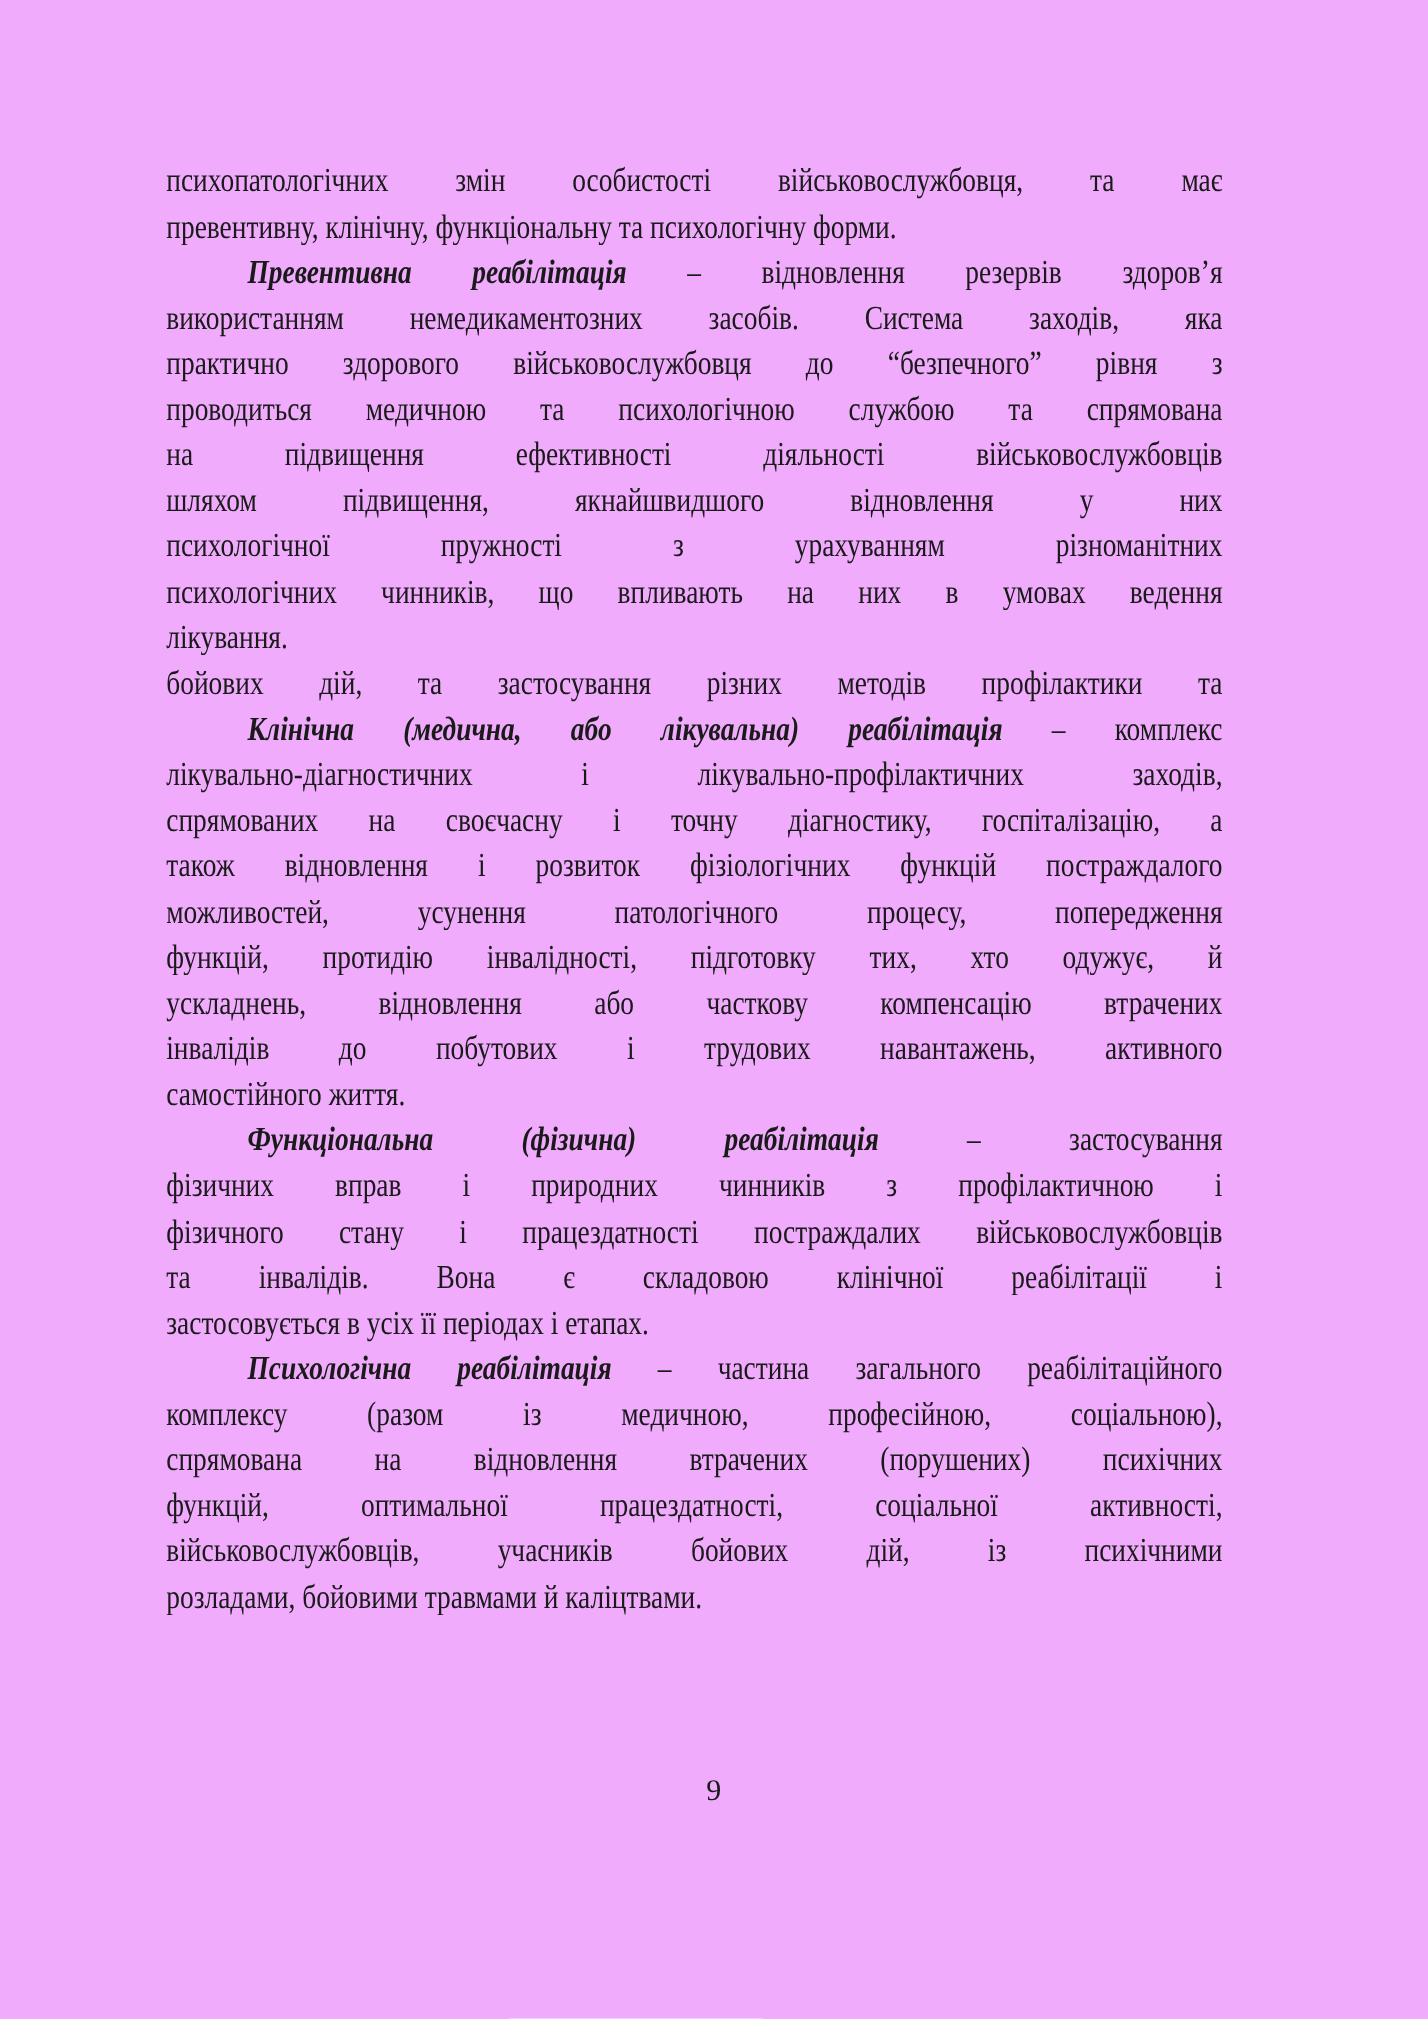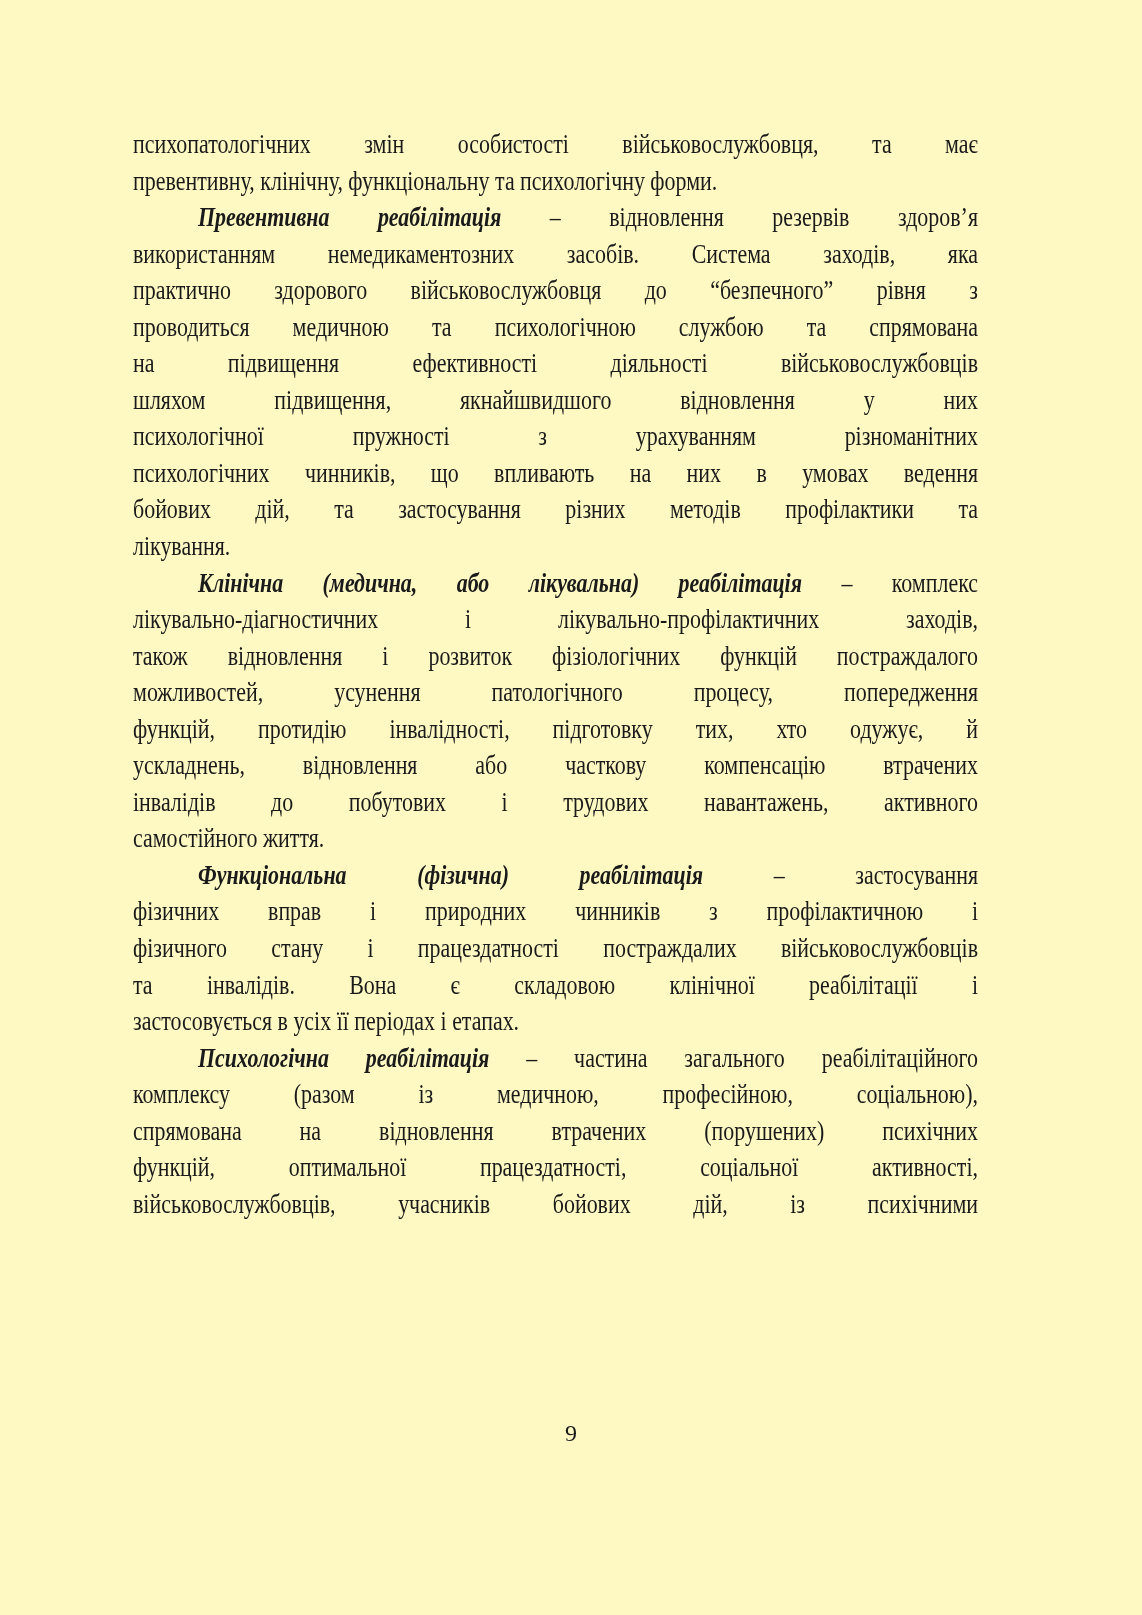--- a/index.html
+++ b/index.html
@@ -6,7 +6,7 @@
   body { width: 1142px; height: 1615px; position: relative; overflow: hidden; }
   .page {
     position: absolute; left: 0; top: 0; width: 1142px; height: 1615px;
-    background: #fef9c3; color: #1a1a1a;
+    background: #f0abfc; color: #1a1a1a;
     font-family: "Liberation Serif", "DejaVu Serif", serif;
   }
   .text-block {

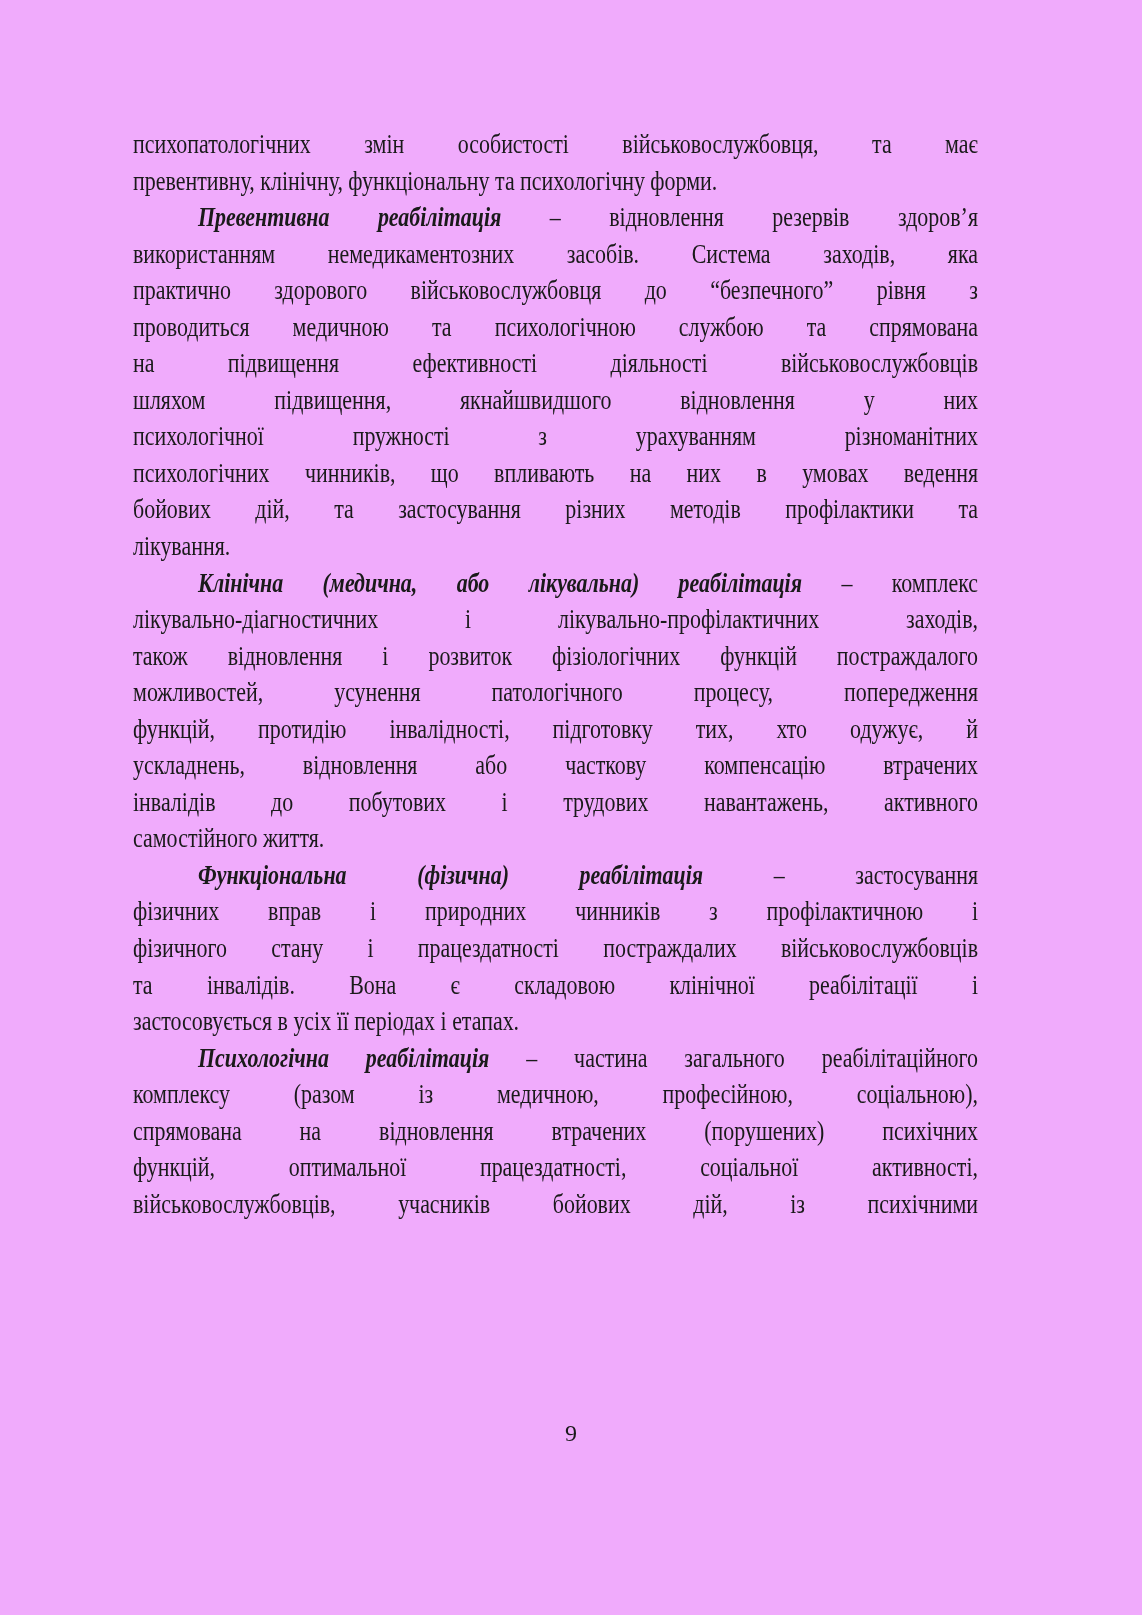--- a/index.html
+++ b/index.html
@@ -65,11 +65,11 @@
     <div class="line">
         <span class="line-inner">психологічних чинників, що впливають на них в умовах ведення</span>
       </div>
+    <div class="line last">
+        <span class="line-inner">лікування.</span>
+      </div>
     <div class="line">
         <span class="line-inner">бойових дій, та застосування різних методів профілактики та</span>
-      </div>
-    <div class="line last">
-        <span class="line-inner">лікування.</span>
       </div>
 
     <div class="line indent">

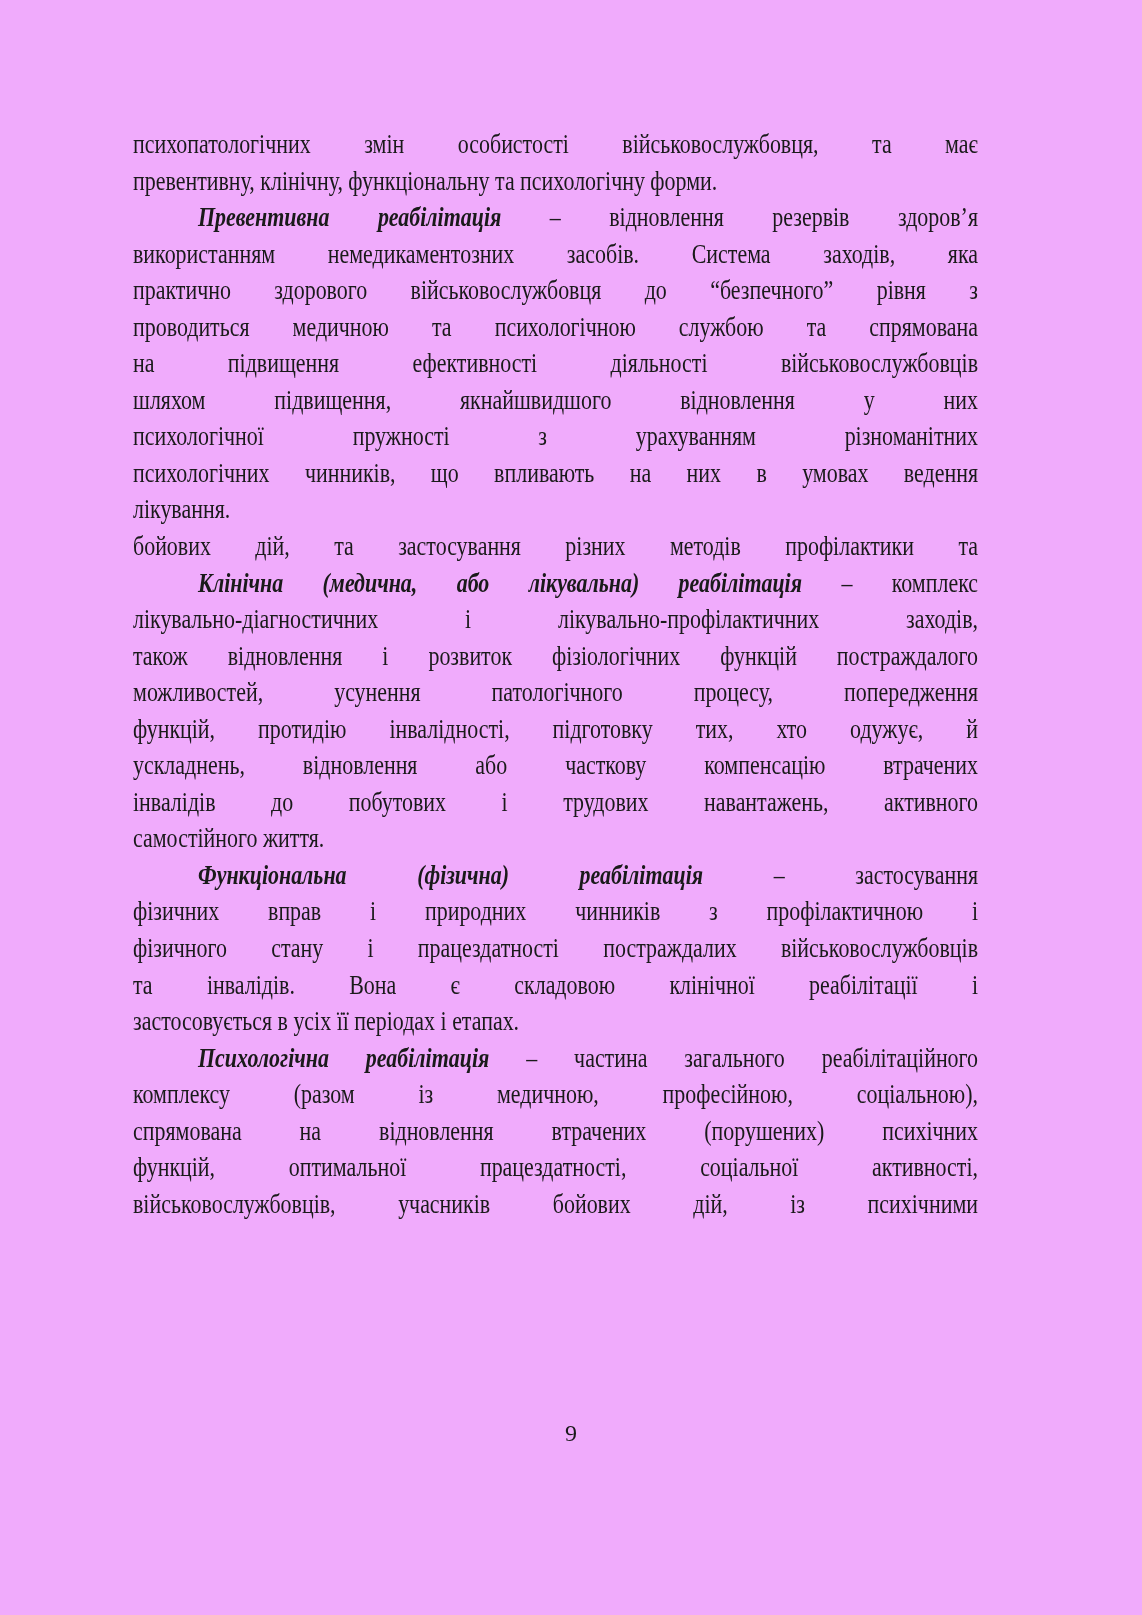--- a/index.html
+++ b/index.html
@@ -79,6 +79,9 @@
         <span class="line-inner">лікувально-діагностичних і лікувально-профілактичних заходів,</span>
       </div>
     <div class="line">
+        <span class="line-inner">спрямованих на своєчасну і точну діагностику, госпіталізацію, а</span>
+      </div>
+    <div class="line">
         <span class="line-inner">також відновлення і розвиток фізіологічних функцій постраждалого</span>
       </div>
     <div class="line">

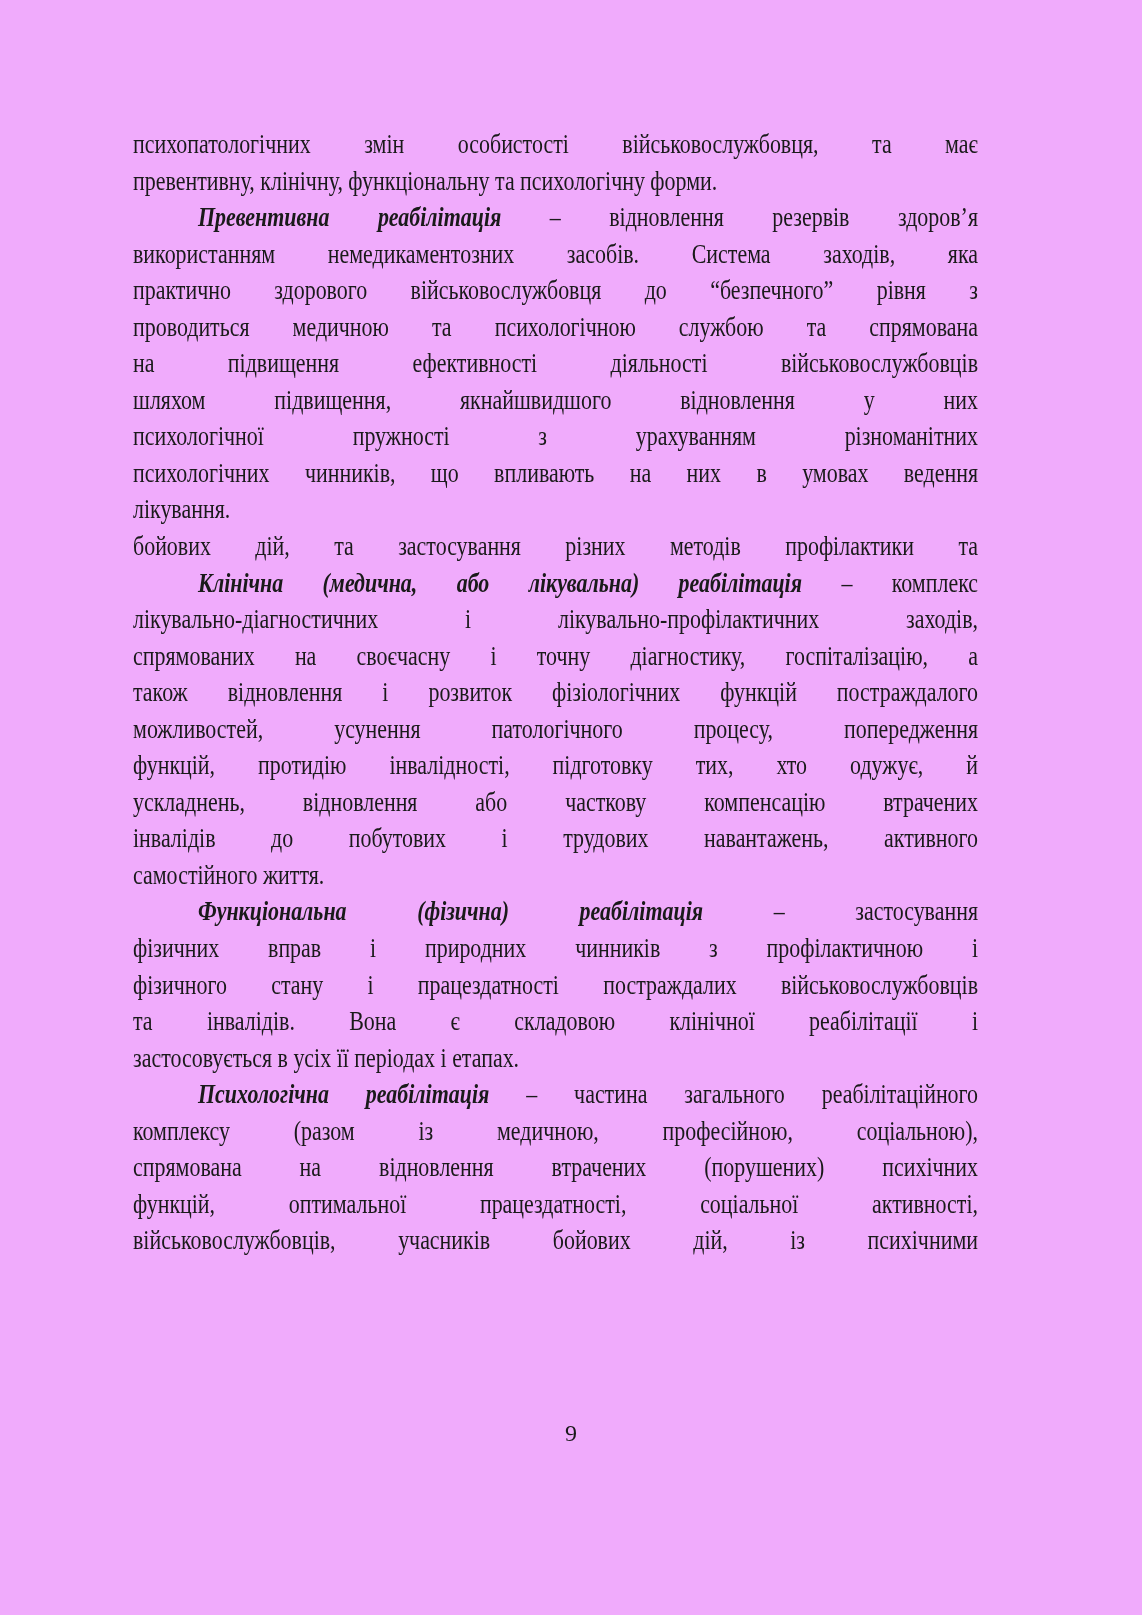--- a/index.html
+++ b/index.html
@@ -131,6 +131,9 @@
     <div class="line">
         <span class="line-inner">військовослужбовців, учасників бойових дій, із психічними</span>
       </div>
+    <div class="line last">
+        <span class="line-inner">розладами, бойовими травмами й каліцтвами.</span>
+      </div>
 
   </div>
 

